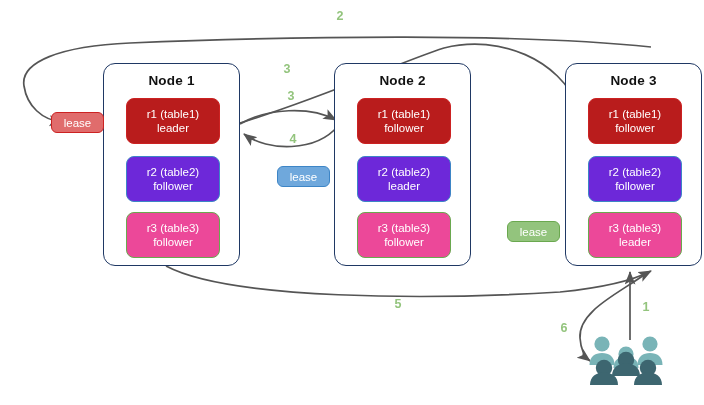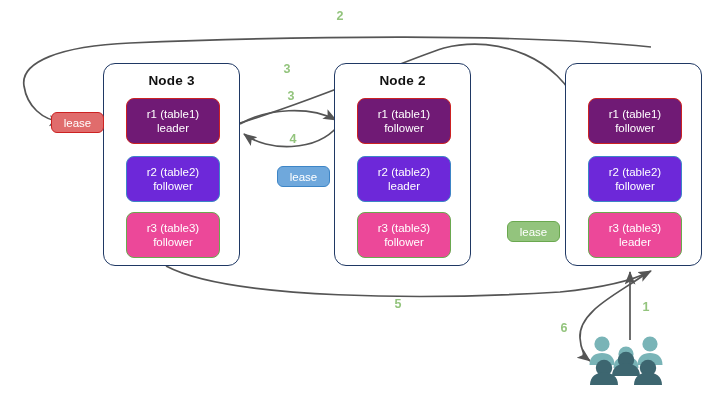--- a/index.html
+++ b/index.html
@@ -124,7 +124,7 @@
   </svg>
 
   <div class="node" style="left:103px; top:63px; width:137px; height:203px;">
-    <div class="node-title">Node 3</div>
+    <div class="node-title">Node 1</div>
     <div class="replica red" style="left:22px; top:34px; width:94px; height:46px;">
       <span>r1 (table1)</span>
       <span>leader</span>

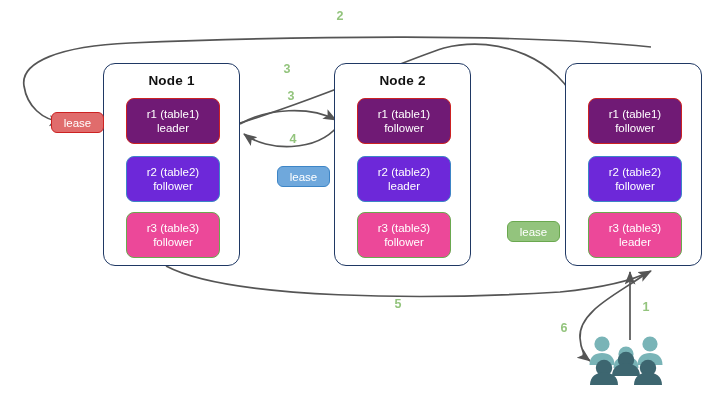--- a/index.html
+++ b/index.html
@@ -156,6 +156,7 @@
   </div>
 
   <div class="node" style="left:565px; top:63px; width:137px; height:203px;">
+    <div class="node-title">Node 3</div>
     <div class="replica red" style="left:22px; top:34px; width:94px; height:46px;">
       <span>r1 (table1)</span>
       <span>follower</span>

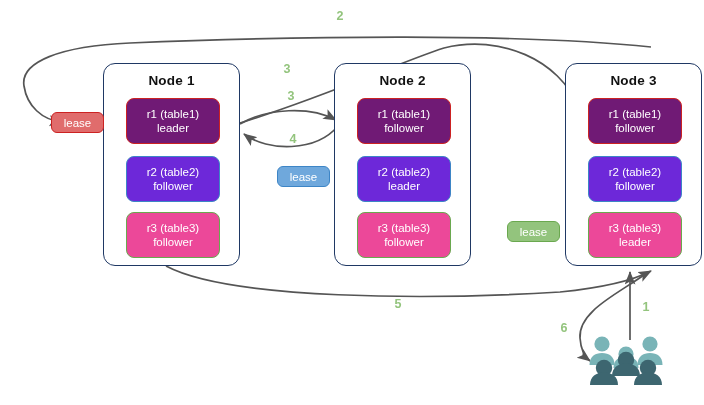--- a/index.html
+++ b/index.html
@@ -58,7 +58,7 @@
     color: #ffffff;
     text-align: center;
   }
-  .replica.red   { background: #701a75; border: 1.6px solid #cc2222; }
+  .replica.red   { background: #b91c1c; border: 1.6px solid #cc2222; }
   .replica.blue  { background: #6d28d9; border: 1.6px solid #3d85c6; }
   .replica.green { background: #ec4899; border: 1.6px solid #6aa84f; }
 

